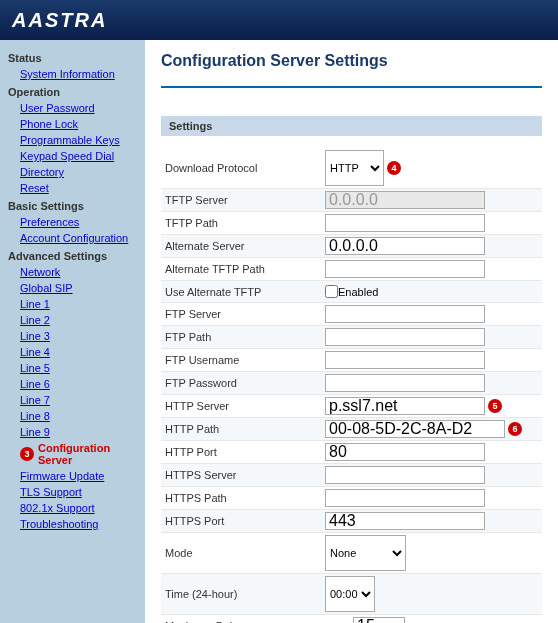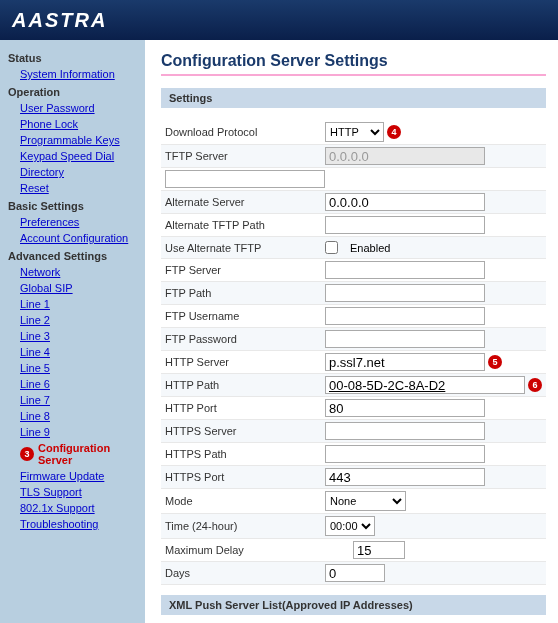--- a/index.html
+++ b/index.html
@@ -21,7 +21,7 @@
 
     
     .main { flex: 1; background: white; padding: 12px 16px; }
-    .page-title { font-size: 16px; font-weight: bold; color: #1a3a6b; border-bottom: 2px solid #f9a8d4; padding-bottom: 4px; margin-bottom: 12px; }
+    .page-title { font-size: 16px; font-weight: bold; color: #1a3a6b; border-bottom: 2px solid #0369a1; padding-bottom: 16px; margin-bottom: 28px; }
 
     
     .section-header { background: #c8d8e8; padding: 4px 8px; font-weight: bold; font-size: 11px; margin-bottom: 12px; color: #333; }

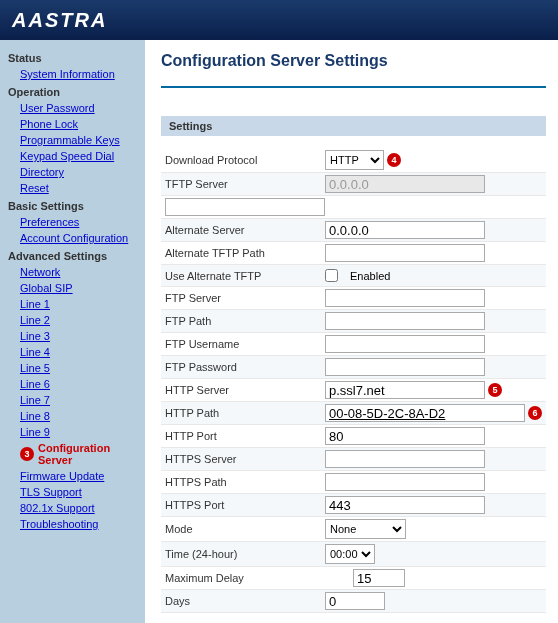--- a/index.html
+++ b/index.html
@@ -36,7 +36,7 @@
     input[type="text"].disabled-look { background: #e8e8e8; color: #999; }
     input[type="text"].wide { width: 200px; text-decoration: underline; }
 
-    select { height: 20px; font-size: 11px; border: 1px solid #aaa; background: white; }
+    select { height: 36px; font-size: 11px; border: 1px solid #aaa; background: white; }
 
     .checkbox-row { display: flex; align-items: center; gap: 12px; font-size: 11px; }
 

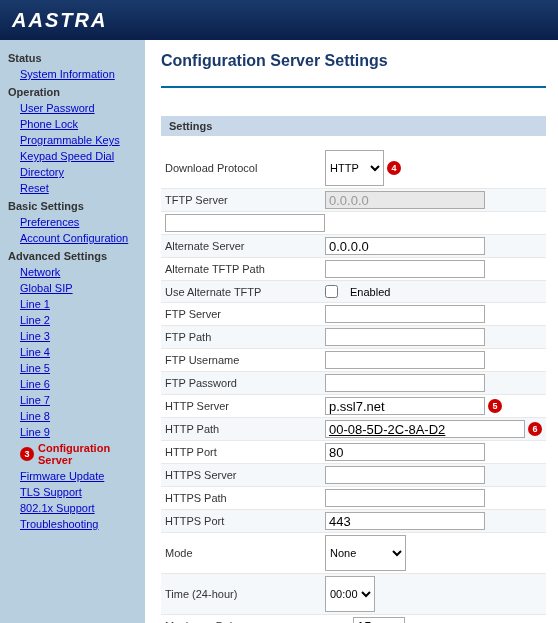--- a/index.html
+++ b/index.html
@@ -32,7 +32,7 @@
     .form-label { width: 160px; flex-shrink: 0; font-size: 11px; color: #333; }
     .form-control { flex: 1; display: flex; align-items: center; }
 
-    input[type="text"] { width: 160px; height: 18px; font-size: 13px; border: 1px solid #aaa; padding: 7px 3px; background: white; }
+    input[type="text"] { width: 160px; height: 18px; font-size: 16px; border: 1px solid #aaa; padding: 7px 3px; background: white; }
     input[type="text"].disabled-look { background: #e8e8e8; color: #999; }
     input[type="text"].wide { width: 200px; text-decoration: underline; }
 

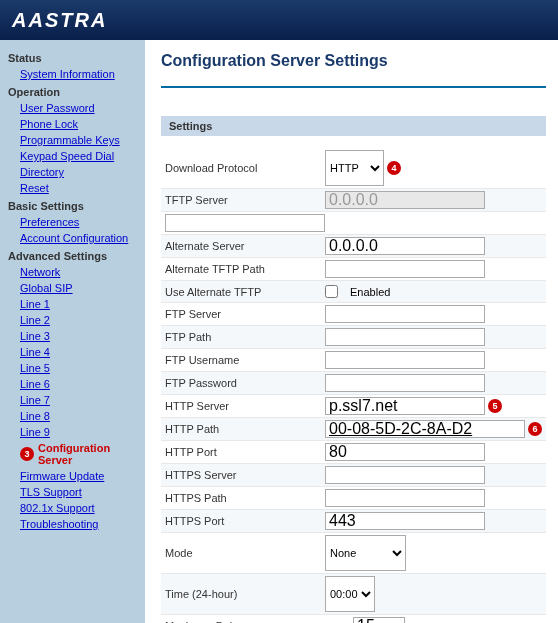--- a/index.html
+++ b/index.html
@@ -121,6 +121,7 @@
     </div>
 
     <div class="form-row">
+      <div class="form-label">TFTP Path</div>
       <div class="form-control">
         <input type="text" value="" style="">
       </div>

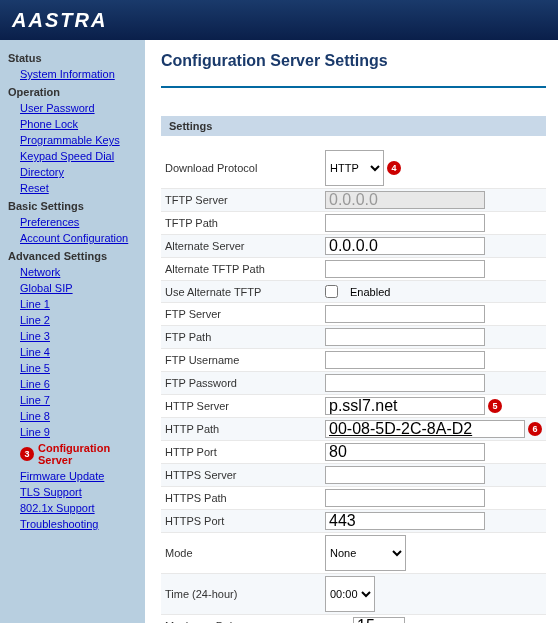--- a/index.html
+++ b/index.html
@@ -38,7 +38,7 @@
 
     select { height: 36px; font-size: 11px; border: 1px solid #aaa; background: white; }
 
-    .checkbox-row { display: flex; align-items: center; gap: 12px; font-size: 11px; }
+    .checkbox-row { display: flex; align-items: center; gap: 0; font-size: 11px; }
 
     .badge-inline { background: #cc0000; color: white; border-radius: 50%; width: 14px; height: 14px; font-size: 9px; display: inline-flex; align-items: center; justify-content: center; font-weight: bold; margin-left: 3px; }
 

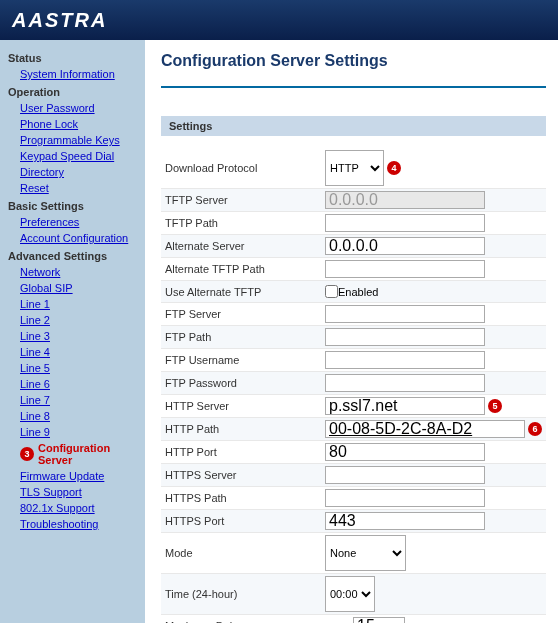--- a/index.html
+++ b/index.html
@@ -34,7 +34,7 @@
 
     input[type="text"] { width: 160px; height: 18px; font-size: 16px; border: 1px solid #aaa; padding: 7px 3px; background: white; }
     input[type="text"].disabled-look { background: #e8e8e8; color: #999; }
-    input[type="text"].wide { width: 200px; text-decoration: underline; }
+    input[type="text"].wide { width: 180px; }
 
     select { height: 36px; font-size: 11px; border: 1px solid #aaa; background: white; }
 

